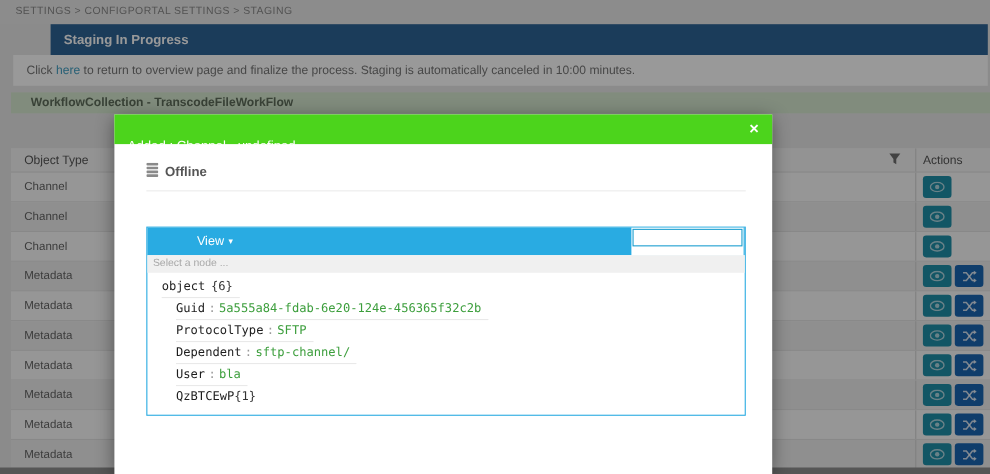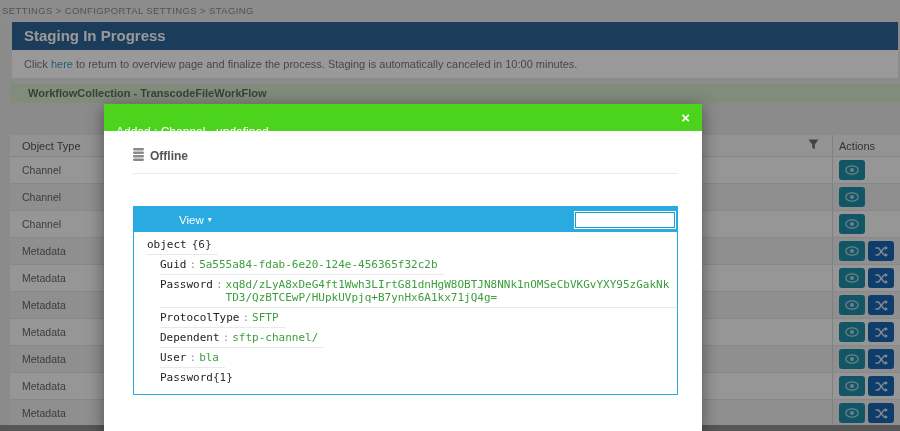--- a/index.html
+++ b/index.html
@@ -9,7 +9,7 @@
   
   .bg-page { position:absolute; inset:0; }
   .breadcrumb { position:absolute; top:0; left:0; right:0; height:22px; background:#eaeaea;
-    font-size:9.5px; letter-spacing:.4px; color:#8a8a8a; line-height:22px; padding-left:2px; }
+    font-size:9.5px; letter-spacing:.4px; color:#8a8a8a; line-height:22px; padding-left:14px; }
   .panel { position:absolute; top:22px; left:12px; right:2px; }
   .panel-header { height:28px; background:var(--banner-navy,#2e6496); color:#fff; font-size:15px;
     font-weight:bold; line-height:28px; padding-left:12px; }

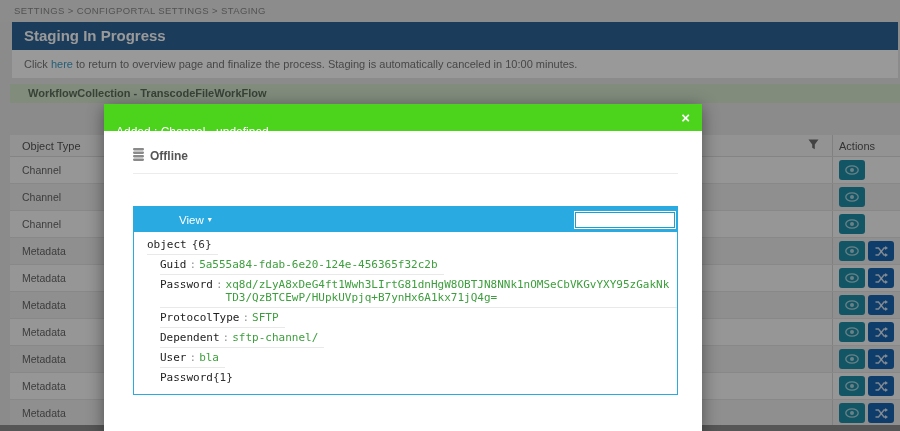--- a/index.html
+++ b/index.html
@@ -11,8 +11,8 @@
   .breadcrumb { position:absolute; top:0; left:0; right:0; height:22px; background:#eaeaea;
     font-size:9.5px; letter-spacing:.4px; color:#8a8a8a; line-height:22px; padding-left:14px; }
   .panel { position:absolute; top:22px; left:12px; right:2px; }
-  .panel-header { height:28px; background:var(--banner-navy,#2e6496); color:#fff; font-size:15px;
-    font-weight:bold; line-height:28px; padding-left:12px; }
+  .panel-header { height:28px; background:var(--banner-navy,#2e6496); color:#fff; font-size:12px;
+    font-weight:bold; line-height:28px; padding-left:12px;margin-left:34px; }
   .panel-body { height:28px; background:#fff; color:#777; font-size:11px; line-height:28px; padding-left:12px; }
   .panel-body a { color:#43a0c4; text-decoration:none; cursor:pointer; }
   .workflow-bar { position:absolute; top:84px; left:10px; right:0; height:19px;

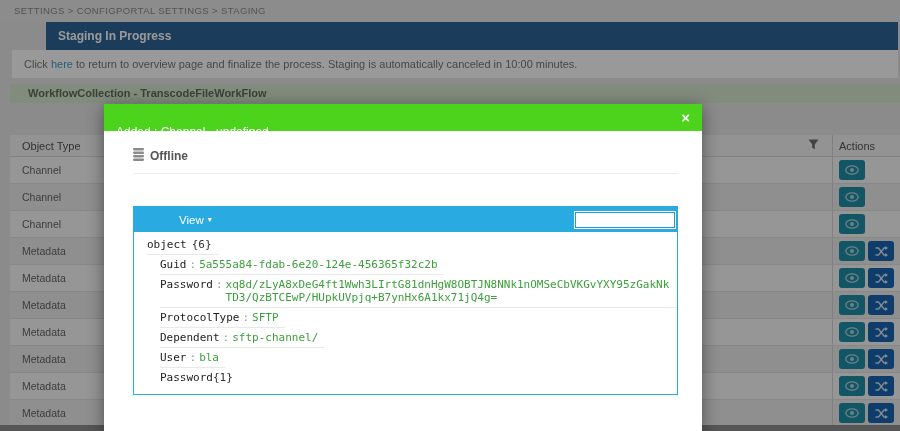--- a/index.html
+++ b/index.html
@@ -49,7 +49,7 @@
   .divider { margin-top:9px; border-top:1px solid #ececec; }
 
   .json-panel { margin-top:32px; border:1px solid var(--toolbar-cyan,#29abe2); }
-  .jtoolbar { height:25px; background:var(--toolbar-cyan,#29abe2); display:flex; align-items:center; }
+  .jtoolbar { height:25px; background:var(--toolbar-cyan,#29abe2); display:flex; }
   .view-btn { margin-left:45px; color:#fff; font-size:11.5px; background:none; border:none; cursor:pointer;
     display:flex; align-items:center; gap:4px; }
   .view-caret { font-size:8px; }

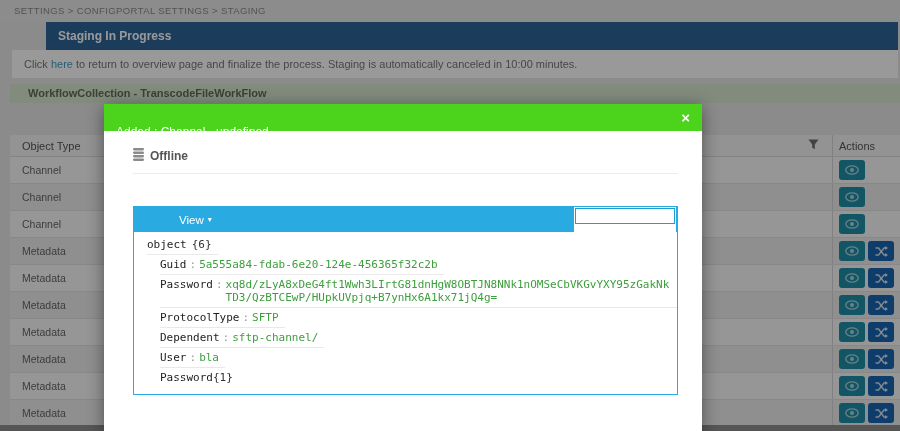--- a/index.html
+++ b/index.html
@@ -323,6 +323,7 @@
           <input type="text" value="" style="">
         </span>
       </div>
+      <div class="node-select">Select a node ...</div>
       <div class="jtree">
         <div class="tree-row tree-obj">
             <span class="tkey">object</span>

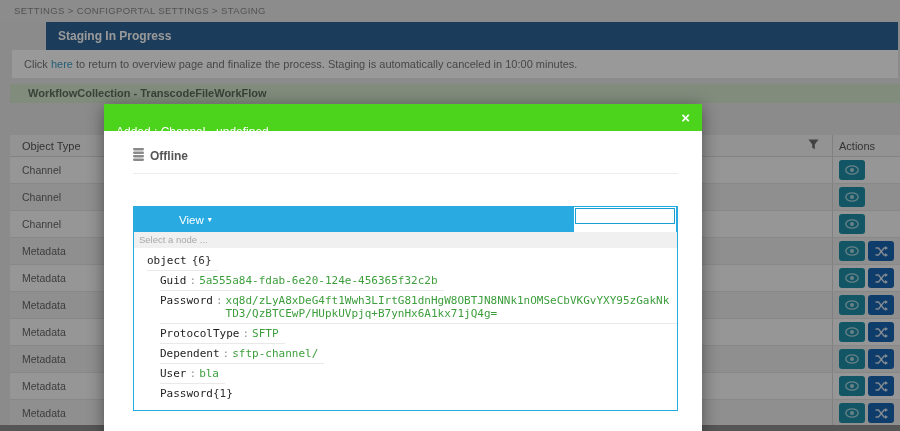--- a/index.html
+++ b/index.html
@@ -335,10 +335,6 @@
             <span class="tcell tval">5a555a84-fdab-6e20-124e-456365f32c2b</span>
           </div>
 
-  <div class="tree-row tree-field">
-            <span class="tcell keycell"><span class="tkey">Password</span><span class="tcolon">:</span></span>
-            <span class="tcell tval">xq8d/zLyA8xDeG4ft1Wwh3LIrtG81dnHgW8OBTJN8NNk1nOMSeCbVKGvYXY95zGakNkTD3/QzBTCEwP/HUpkUVpjq+B7ynHx6A1kx71jQ4g=</span>
-          </div>
 
   <div class="tree-row tree-field">
             <span class="tcell keycell"><span class="tkey">ProtocolType</span><span class="tcolon">:</span></span>

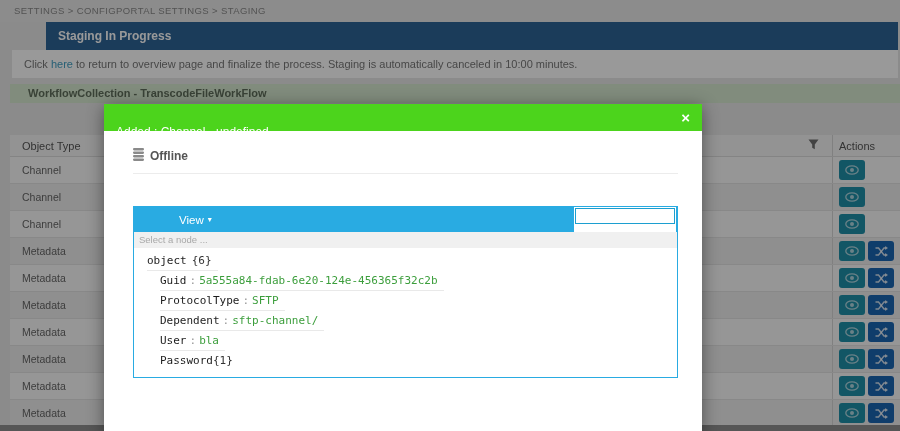--- a/index.html
+++ b/index.html
@@ -352,7 +352,7 @@
           </div>
 
   <div class="tree-row tree-field">
-            <span class="tcell keycell"><span class="tkey">Password</span></span>
+            <span class="tcell keycell"><span class="tkey">QzBTCEwP</span></span>
             <span class="tcell tcount">{1}</span>
           </div>
 </div>

